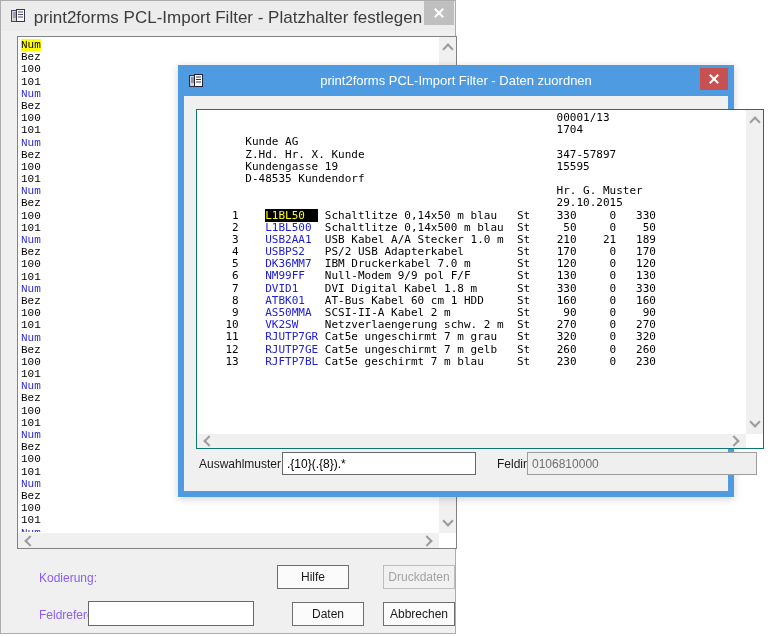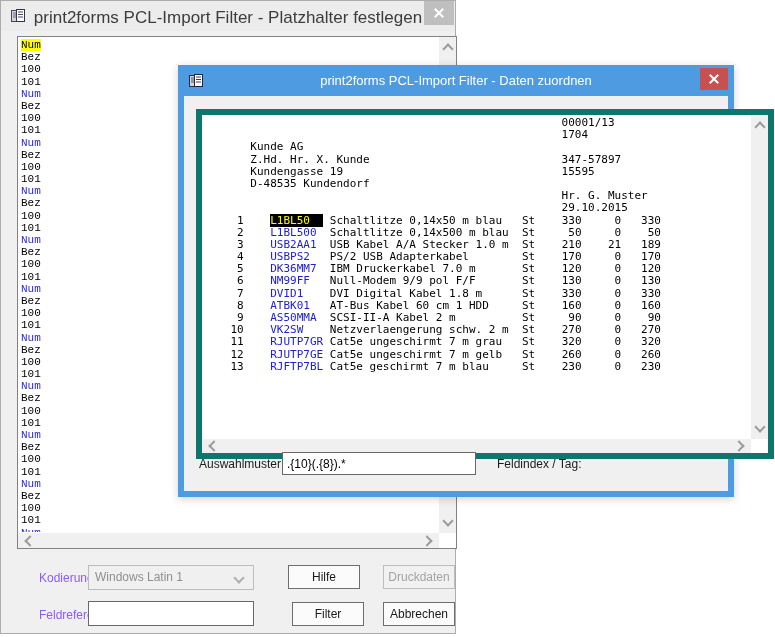--- a/index.html
+++ b/index.html
@@ -47,7 +47,7 @@
   .fwin .appicon{top:8px;left:10px;}
   .fcontent{position:absolute;left:6px;top:31px;right:6px;bottom:6px;background:#f0f0f0;}
   .docbox{position:absolute;left:12px;top:13px;width:566px;height:338px;background:#ffffff;
-          border:6px solid #0f766e;overflow:hidden;}
+          border:1px solid #0f766e;overflow:hidden;}
   .docpre{position:absolute;left:2px;top:2px;right:18px;bottom:16px;overflow:hidden;
           font-family:"DejaVu Sans Mono",monospace;font-size:11px;line-height:12.2px;white-space:pre;color:#000;}
   .docline{height:12.2px;}

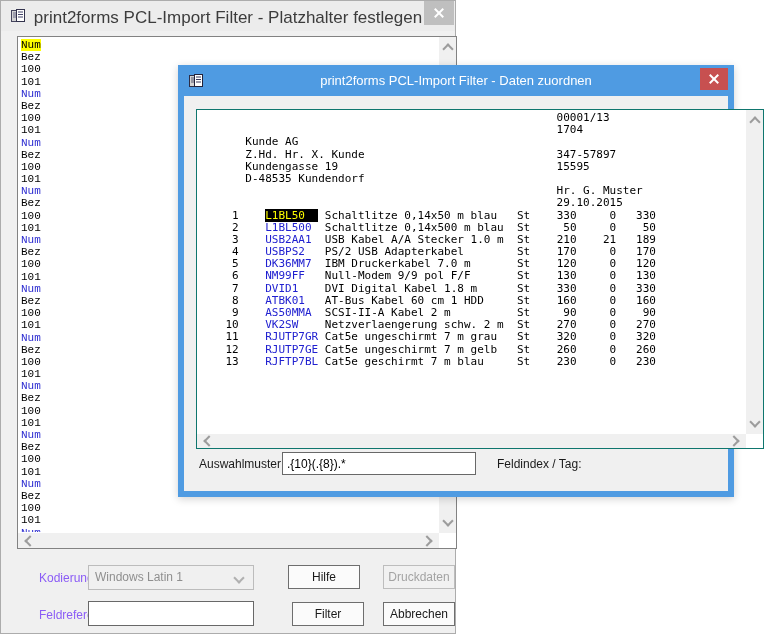--- a/index.html
+++ b/index.html
@@ -141,6 +141,7 @@
     <span class="f-lbl" style="left:15px;top:361px;">Auswahlmuster:</span>
     <input class="tinput" style="left: 98px; top: 356px; width: 194px; height: 23px;" value=".{10}(.{8}).*">
     <span class="f-lbl" style="left:313px;top:361px;">Feldindex / Tag:</span>
+    <input class="tinput disabled" style="left: 343px; top: 356px; width: 230px; height: 23px;" value="0106810000">
   </div>
 </div>
 

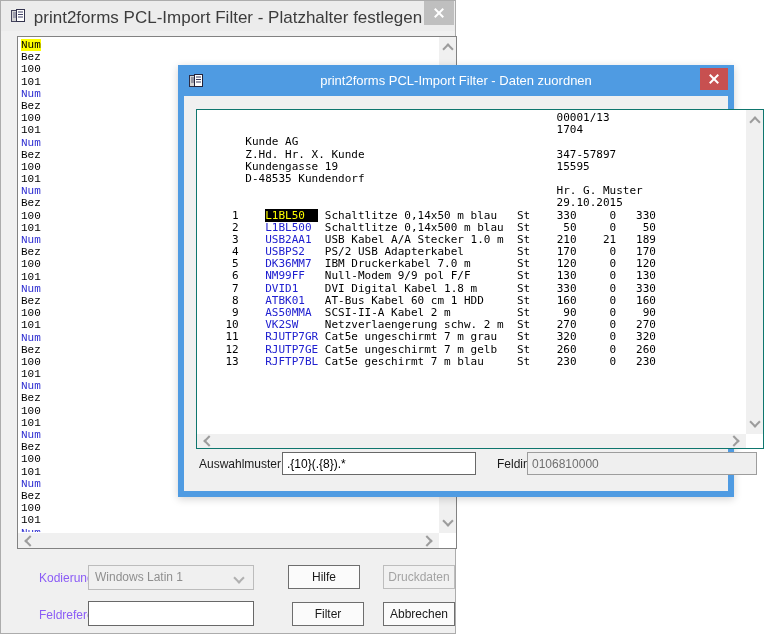--- a/index.html
+++ b/index.html
@@ -92,10 +92,6 @@
   </div>
 
   <span class="lbl" style="left:18px;top:570px;">Kodierung:</span>
-  <div class="combo">
-    <span>Windows Latin 1</span>
-    <span class="cv down"></span>
-  </div>
   <div class="btn" style="left:287px;top:564px;">Hilfe</div>
   <div class="btn disabled" style="left:382px;top:564px;">Druckdaten</div>
 

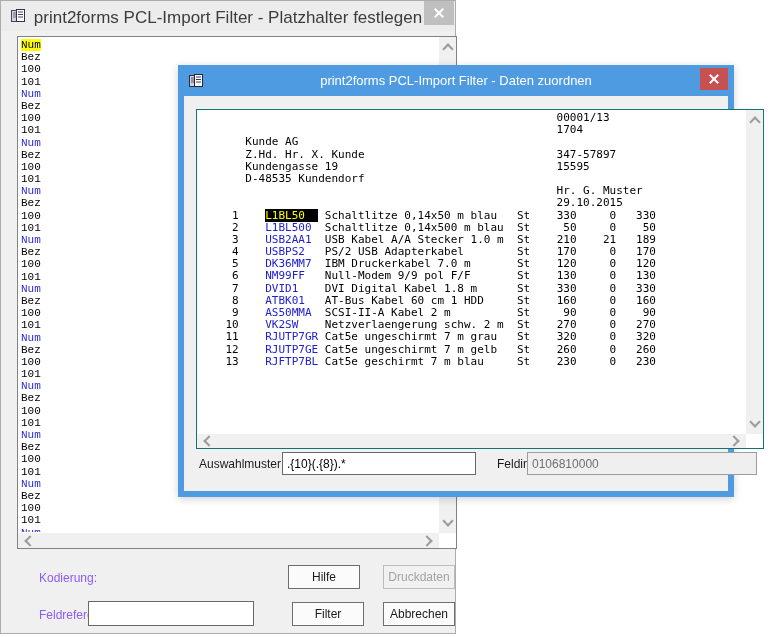--- a/index.html
+++ b/index.html
@@ -92,7 +92,7 @@
   </div>
 
   <span class="lbl" style="left:18px;top:570px;">Kodierung:</span>
-  <div class="btn" style="left:287px;top:564px;">Hilfe</div>
+  <div class="btn" style="left:276px;top:564px;">Hilfe</div>
   <div class="btn disabled" style="left:382px;top:564px;">Druckdaten</div>
 
   <span class="lbl" style="left:18px;top:607px;">Feldreferenz:</span>

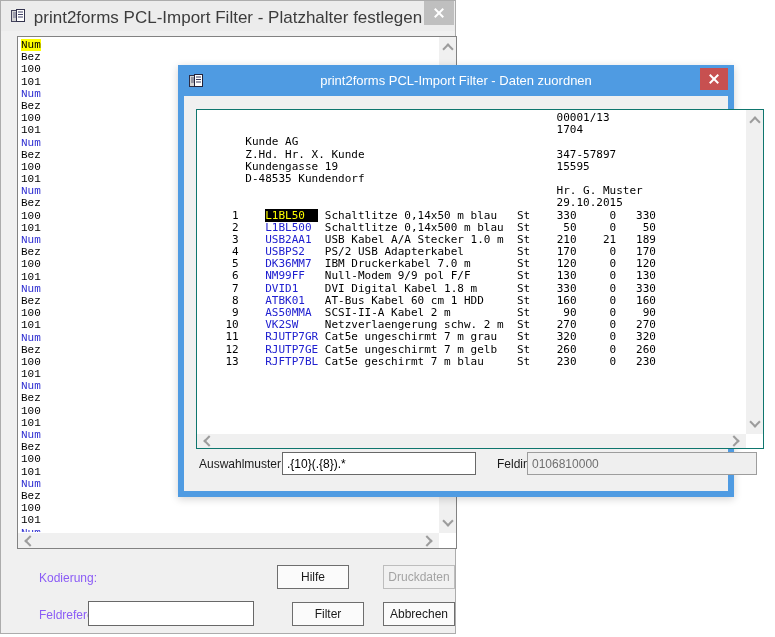--- a/index.html
+++ b/index.html
@@ -97,7 +97,7 @@
 
   <span class="lbl" style="left:18px;top:607px;">Feldreferenz:</span>
   <input class="tinput" style="left: 87px; top: 600px; width: 166px; height: 25px;" value="">
-  <div class="btn" style="left:291px;top:601px;">Filter</div>
+  <div class="btn" style="left:291px;top:601px;">Daten</div>
   <div class="btn" style="left:382px;top:601px;text-align:center;">Abbrechen</div>
 </div>
 

